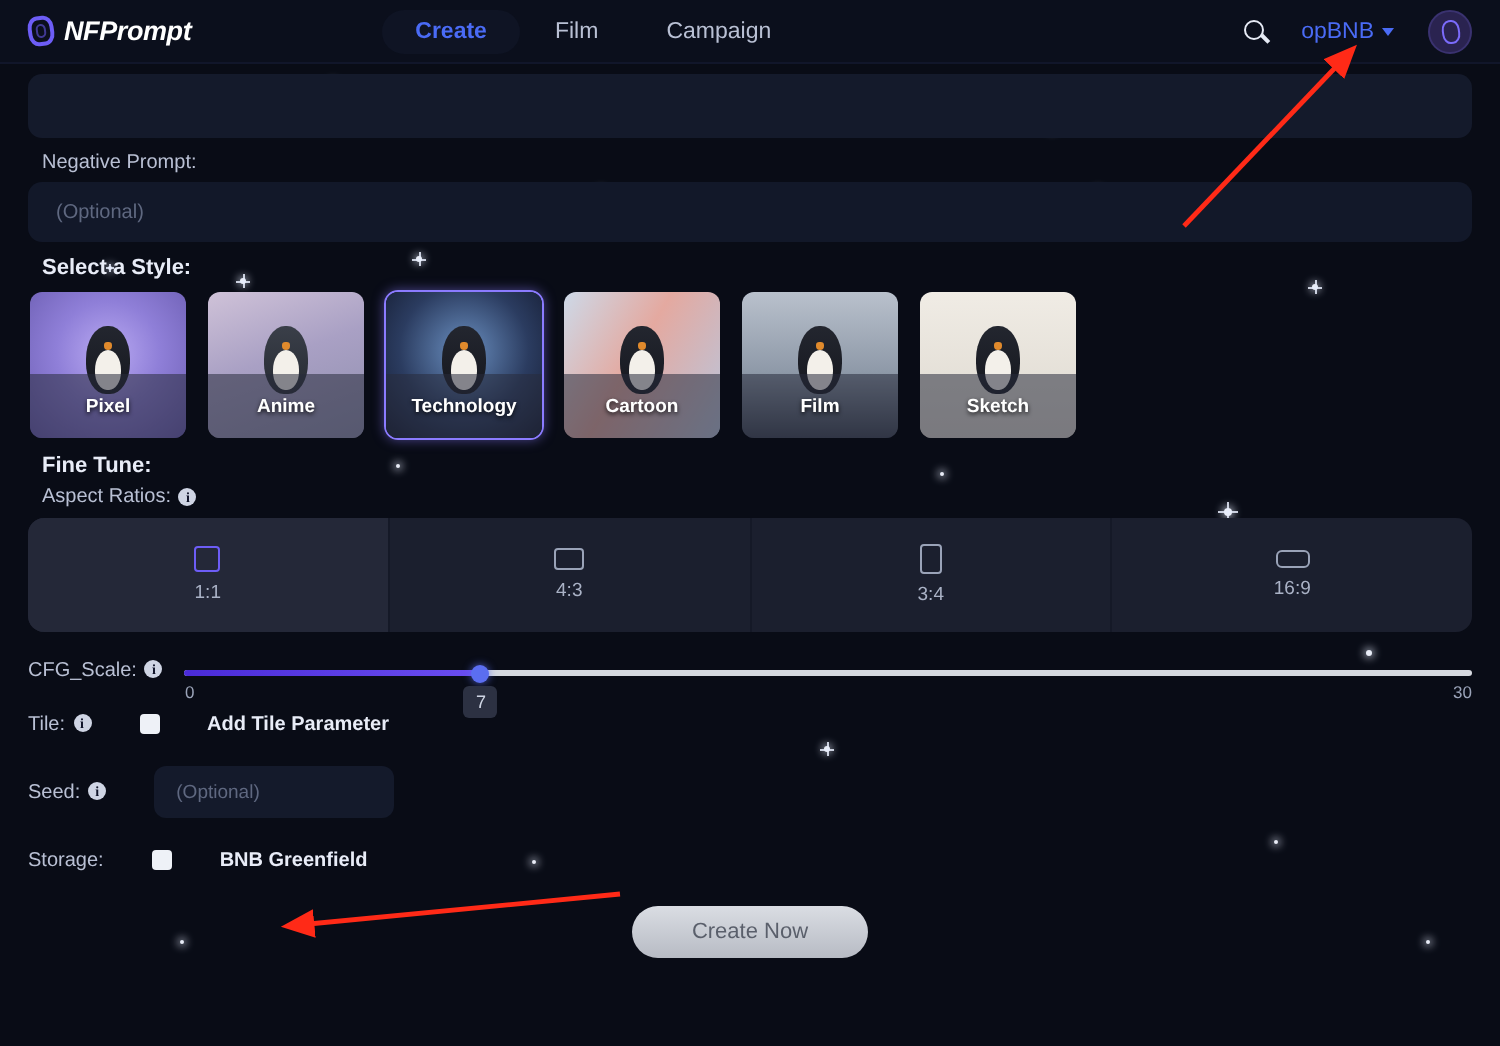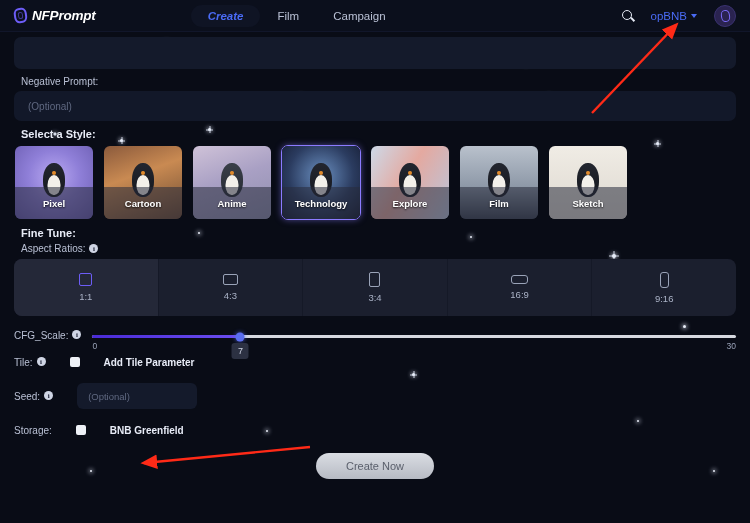--- a/index.html
+++ b/index.html
@@ -58,7 +58,7 @@
     white-space:nowrap;
   }
   .nav-item.active {
-    background:#0f1424; color:#4a6bf5; font-weight:bold;font-style:italic;
+    background:#0f1424; color:#4a6bf5; font-weight:bold;
   }
   .header-right {
     margin-left:auto; display:flex; align-items:center; gap:17px;

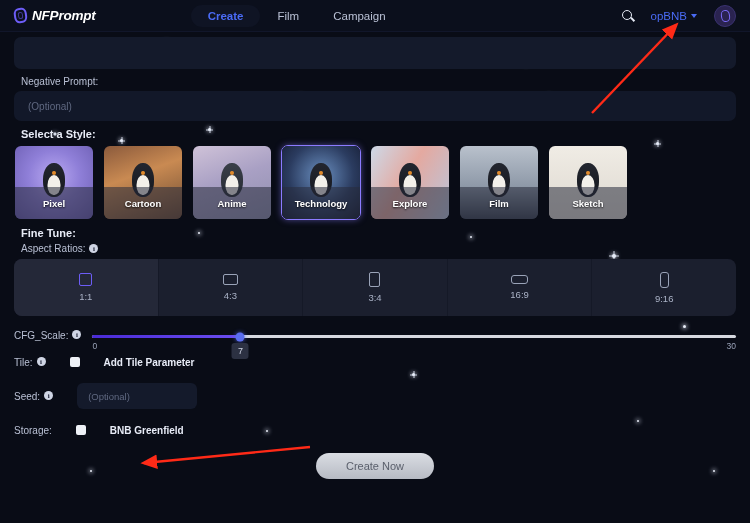--- a/index.html
+++ b/index.html
@@ -285,12 +285,6 @@
         <div class="style-name">Pixel</div>
       </div>
       <div class="style-card">
-        <div class="style-art art-cartoon">
-            <div class="peng"></div>
-          </div>
-        <div class="style-name">Cartoon</div>
-      </div>
-      <div class="style-card">
         <div class="style-art art-anime">
             <div class="peng light"></div>
           </div>

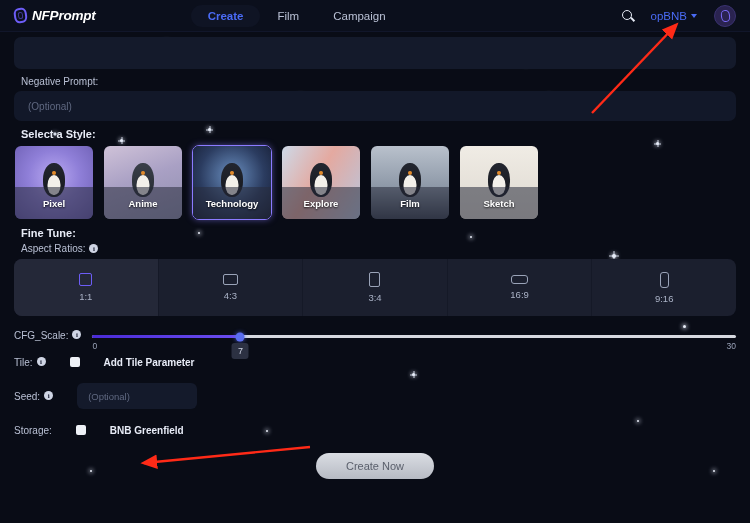--- a/index.html
+++ b/index.html
@@ -300,7 +300,7 @@
         <div class="style-art art-abstract">
             <div class="peng"></div>
           </div>
-        <div class="style-name">Explore</div>
+        <div class="style-name">Cartoon</div>
       </div>
       <div class="style-card">
         <div class="style-art art-film">

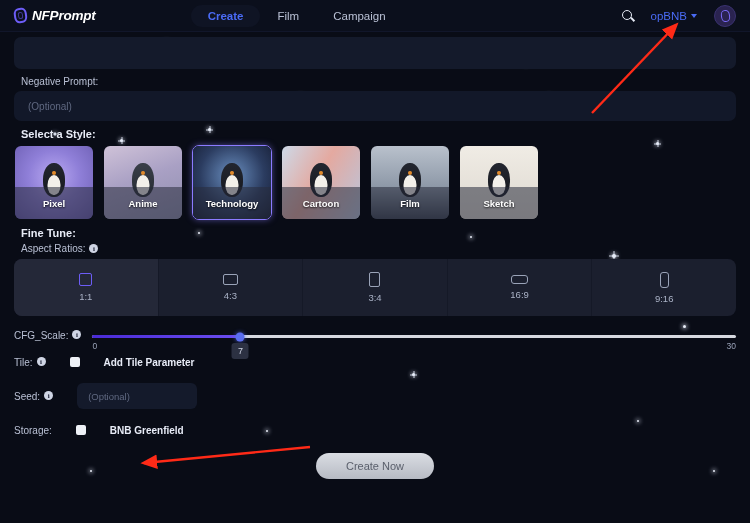--- a/index.html
+++ b/index.html
@@ -339,10 +339,6 @@
         <div class="ar-icon" style="width:17px;height:9px;border-radius:3px;"></div>
         <div class="ar-label">16:9</div>
       </div>
-      <div class="ar-cell">
-        <div class="ar-icon" style="width:9px;height:16px;border-radius:3px;"></div>
-        <div class="ar-label">9:16</div>
-      </div>
     </div>
 
     <div class="cfg-row">

